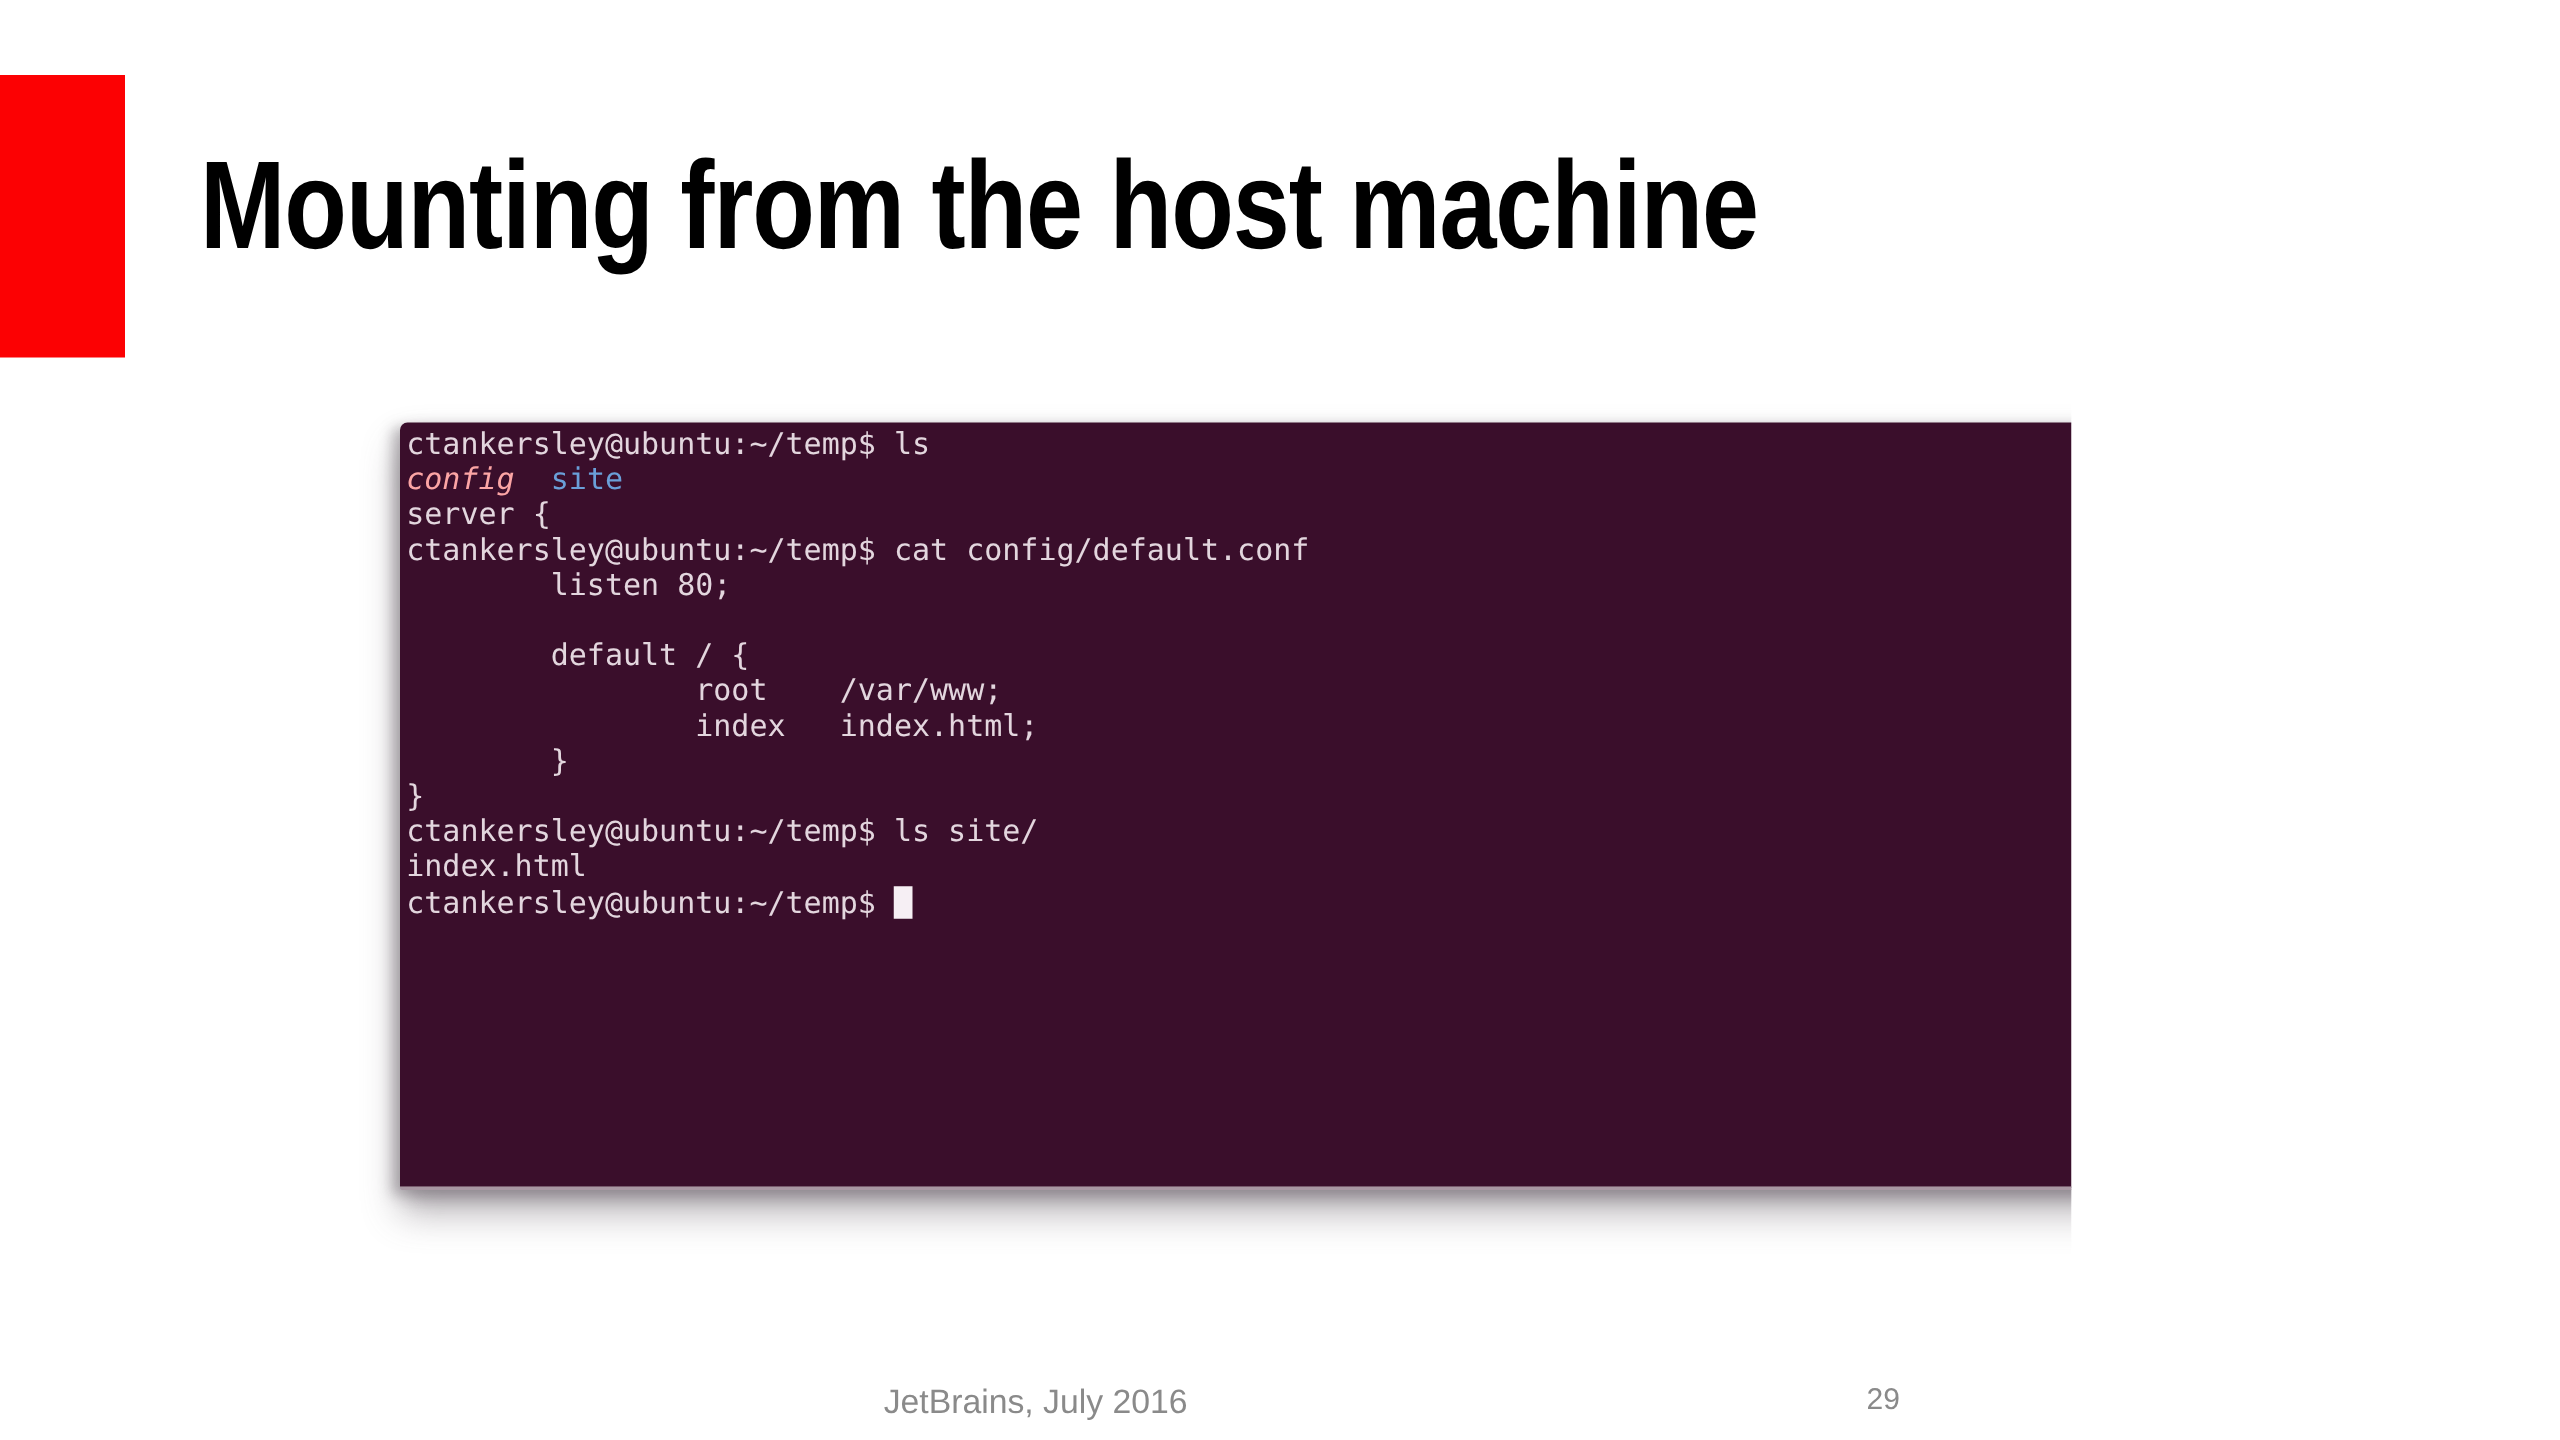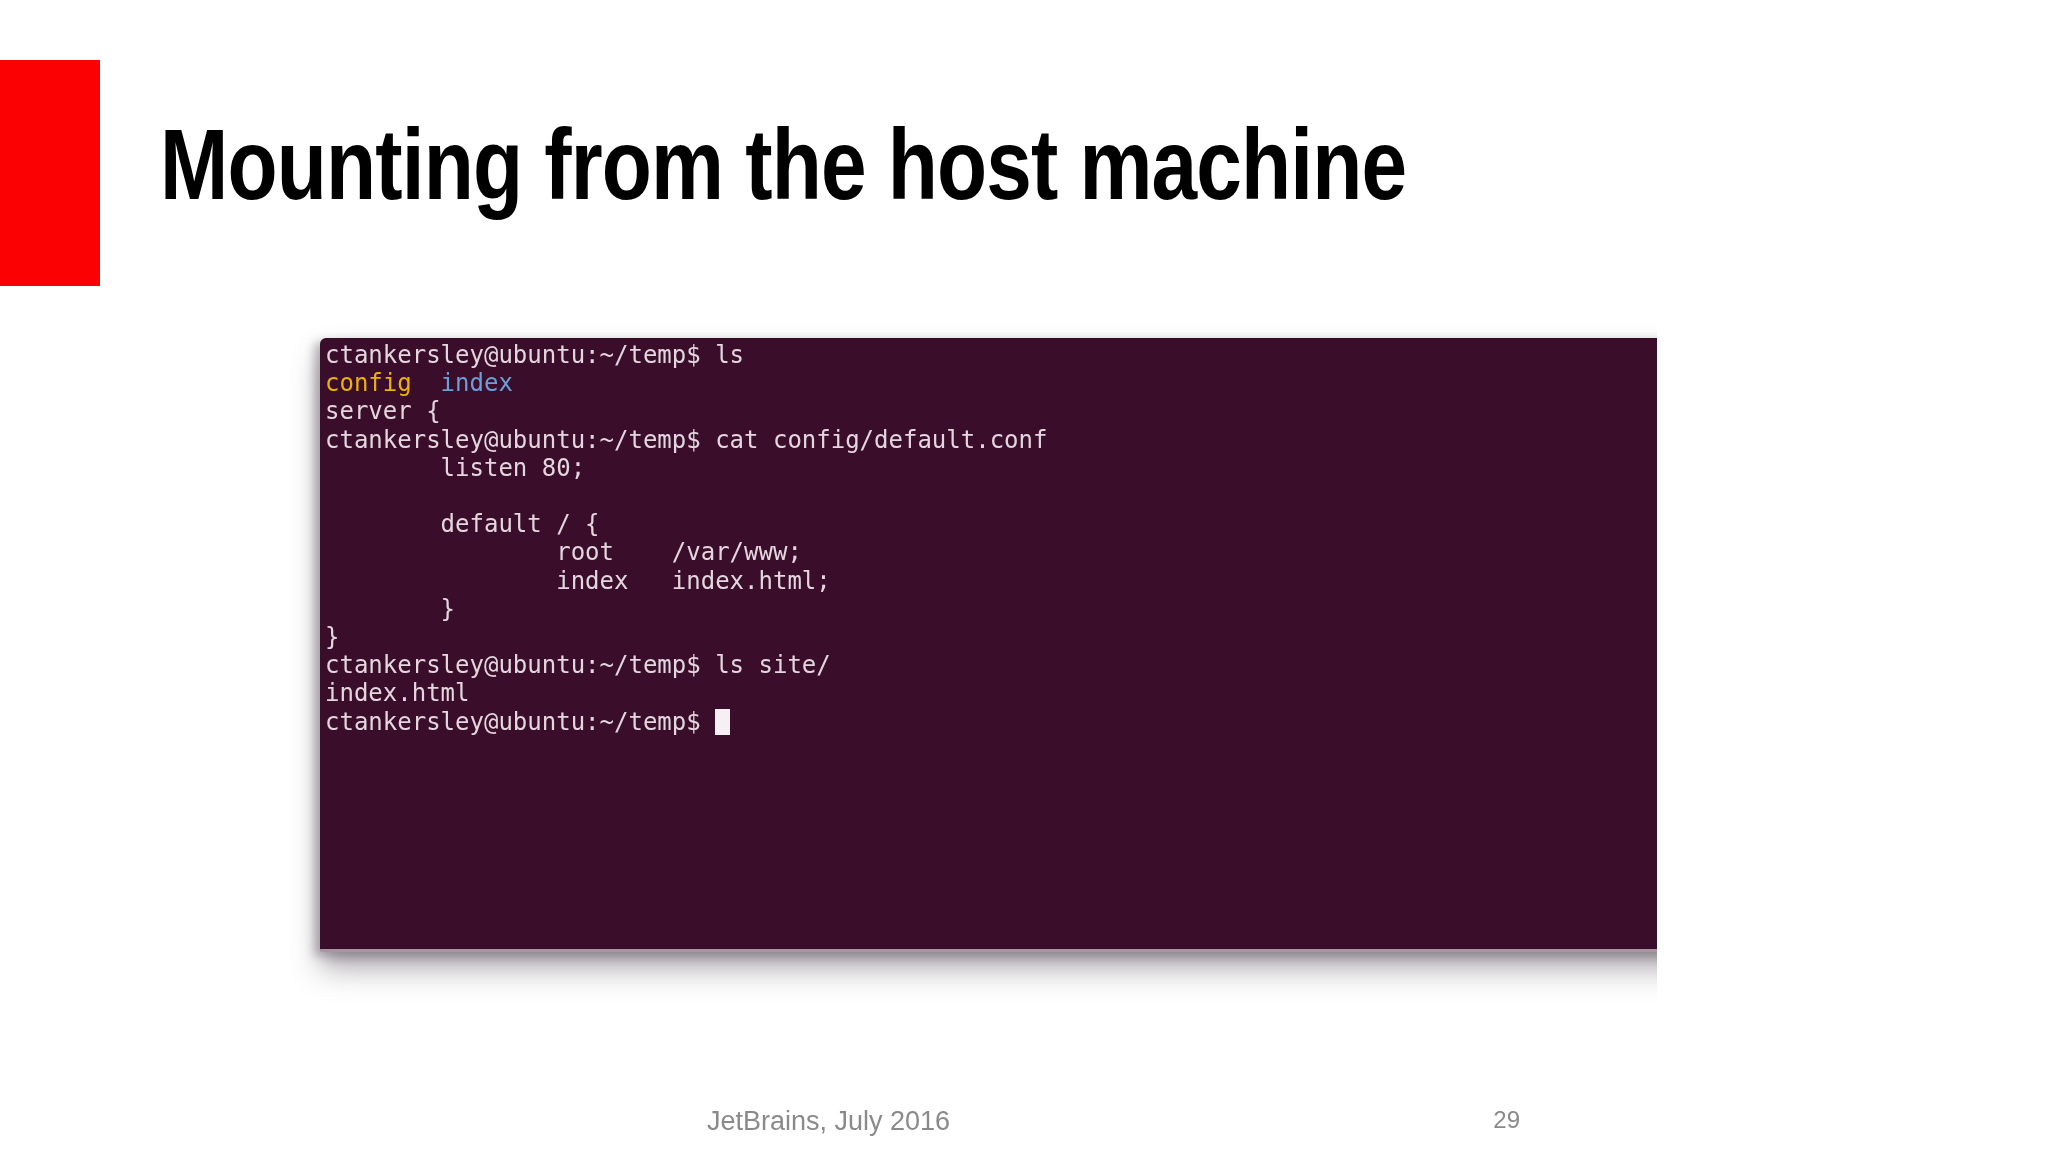--- a/index.html
+++ b/index.html
@@ -110,7 +110,7 @@
   <div class="terminal-window">
     <div class="terminal-screen">
         <div class="tline"><span>ctankersley@ubuntu:~/temp$ ls</span></div>
-        <div class="tline"><span style="color: #eab308;">config</span><span>  </span><span style="color: rgb(106, 159, 216);">index</span></div>
+        <div class="tline"><span style="color: #fca5a5; font-style: italic;">config</span><span>  </span><span style="color: rgb(106, 159, 216);">index</span></div>
         <div class="tline"><span>server {</span></div>
         <div class="tline"><span>ctankersley@ubuntu:~/temp$ cat config/default.conf</span></div>
         <div class="tline"><span>        listen 80;</span></div>

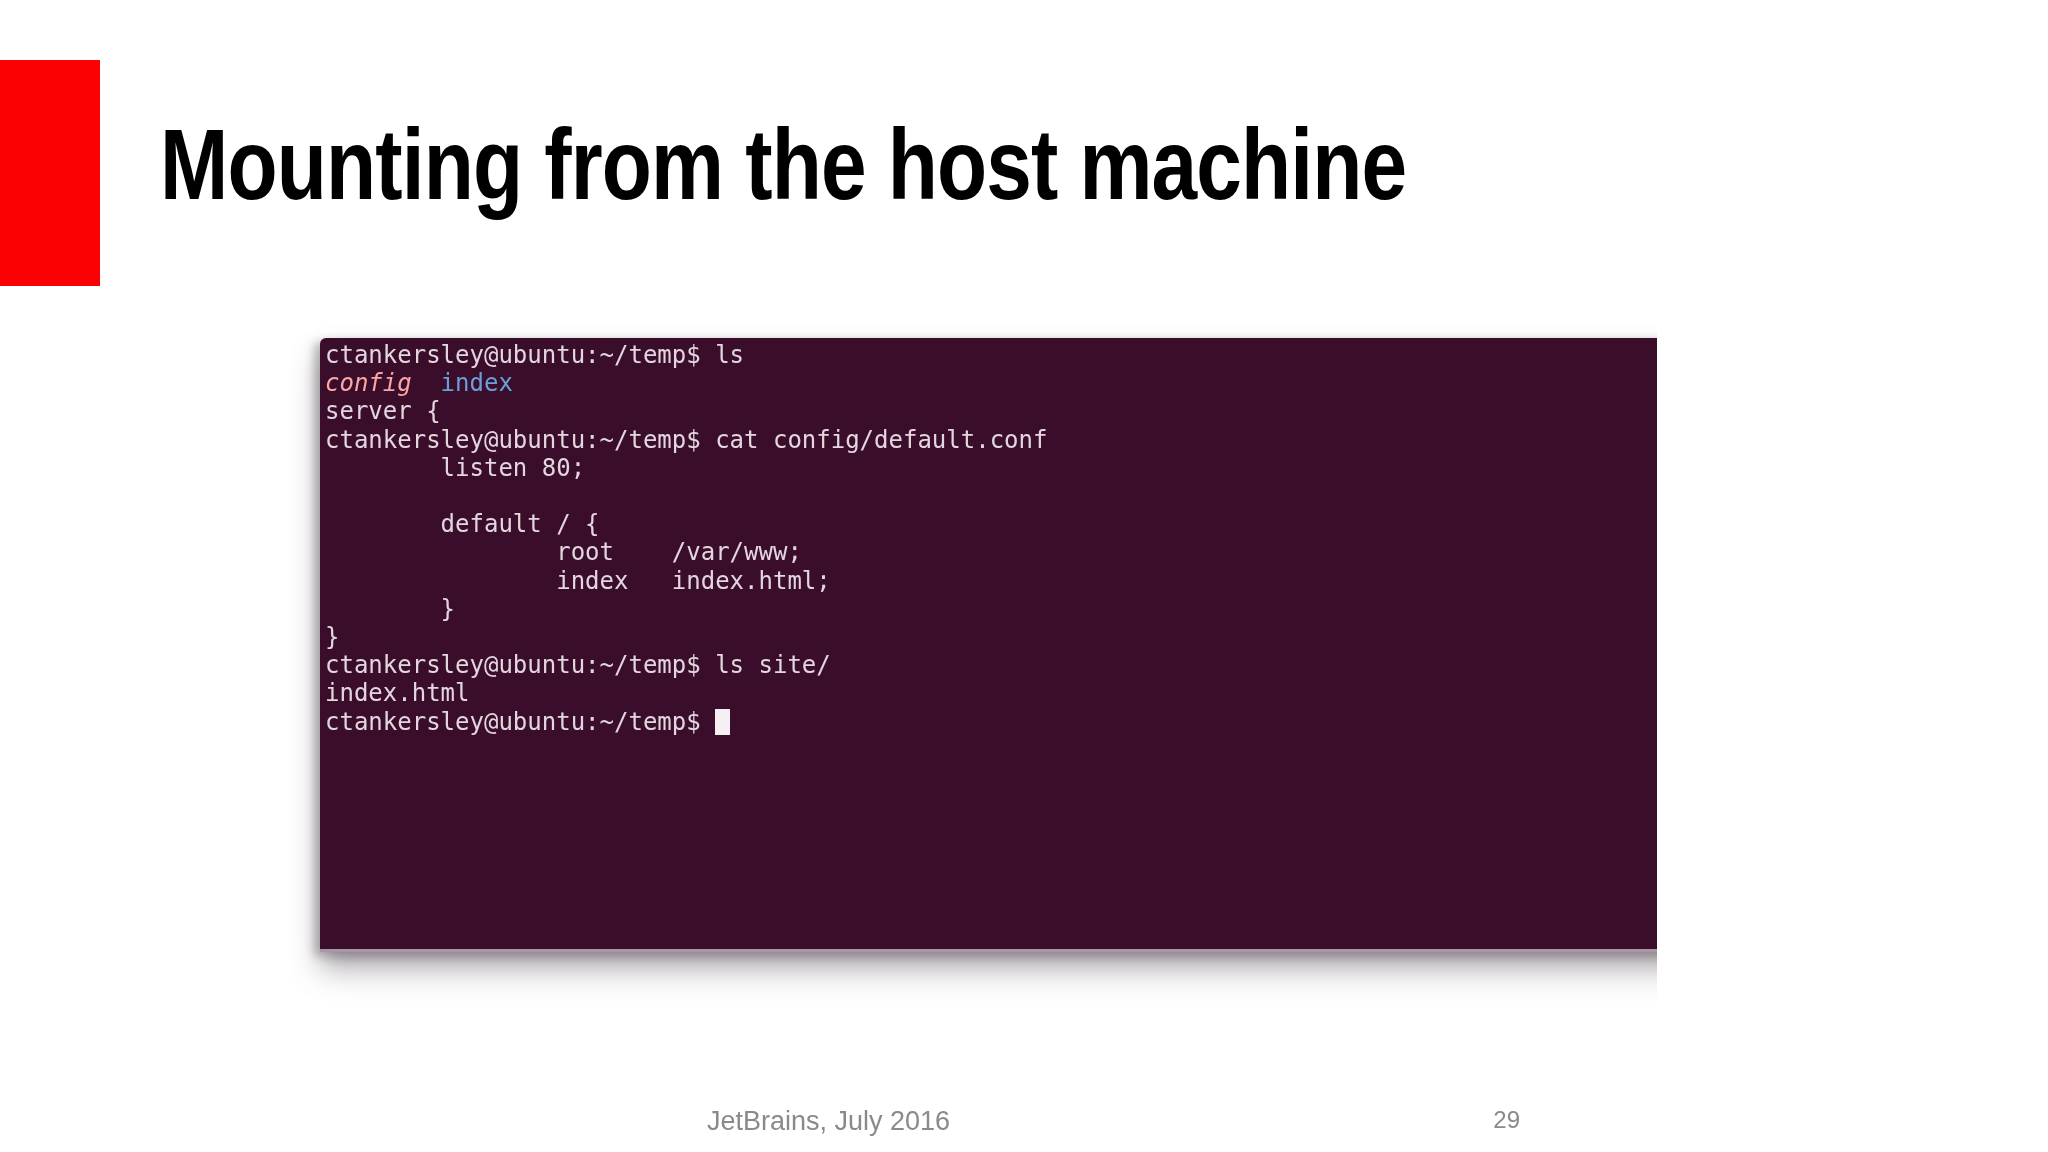--- a/index.html
+++ b/index.html
@@ -110,7 +110,7 @@
   <div class="terminal-window">
     <div class="terminal-screen">
         <div class="tline"><span>ctankersley@ubuntu:~/temp$ ls</span></div>
-        <div class="tline"><span style="color: #fca5a5; font-style: italic;">config</span><span>  </span><span style="color: rgb(106, 159, 216);">index</span></div>
+        <div class="tline"><span style="color: #fca5a5; font-style: italic;">config</span><span>  </span><span style="color: rgb(106, 159, 216);">site</span></div>
         <div class="tline"><span>server {</span></div>
         <div class="tline"><span>ctankersley@ubuntu:~/temp$ cat config/default.conf</span></div>
         <div class="tline"><span>        listen 80;</span></div>

